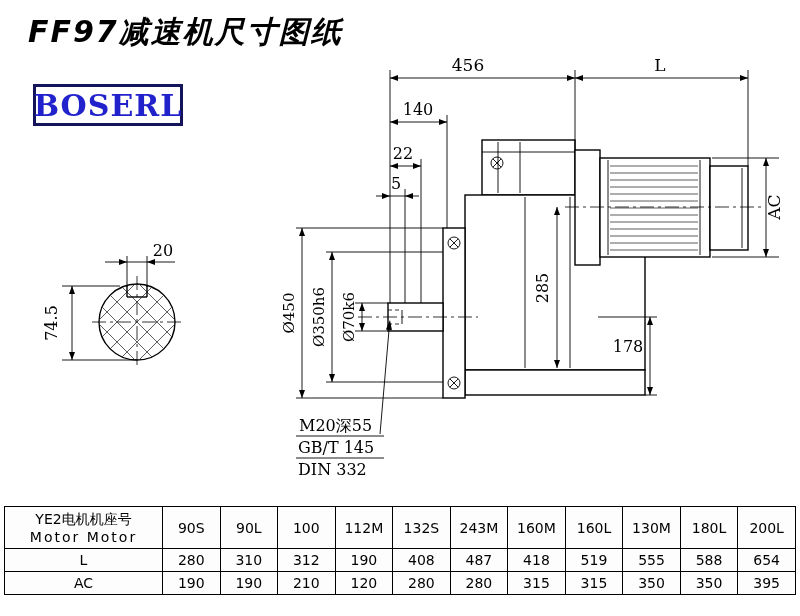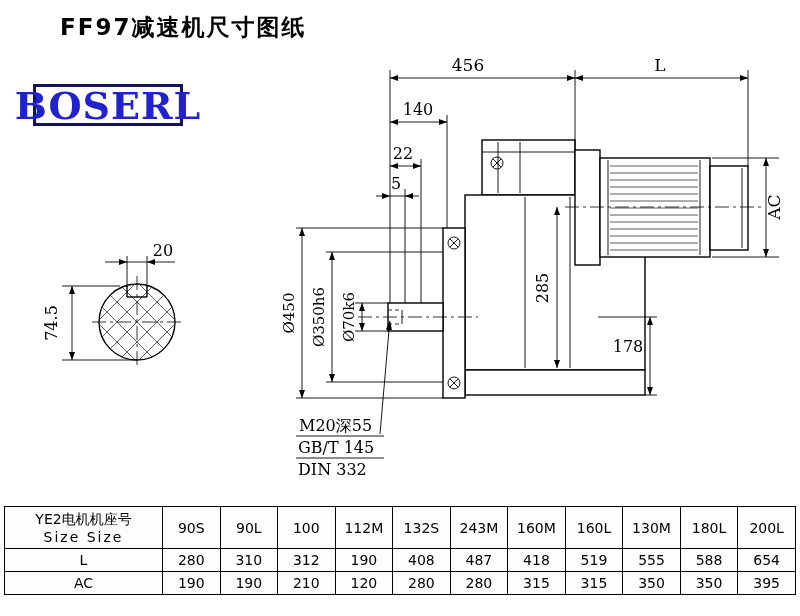--- a/index.html
+++ b/index.html
@@ -6,8 +6,8 @@
   html,body { width:800px; height:616px; background:#fff; }
   .page { position:relative; width:800px; height:616px; background:#fff; overflow:hidden;
           font-family:"DejaVu Sans", sans-serif; color:#000; }
-  .title { position:absolute; left:60px; top:12px; font-size:23px; font-weight:bold;
-           letter-spacing:2px; }
+  .title { position:absolute; left:28px; top:12px; font-size:30px; font-weight:bold;
+           letter-spacing:2px;font-style:italic; }
   .logo-box { position:absolute; left:33px; top:84px; width:150px; height:42px;
               border:3px solid #14145a; background:#fff; display:flex; align-items:center;
               justify-content:center; z-index:2; }

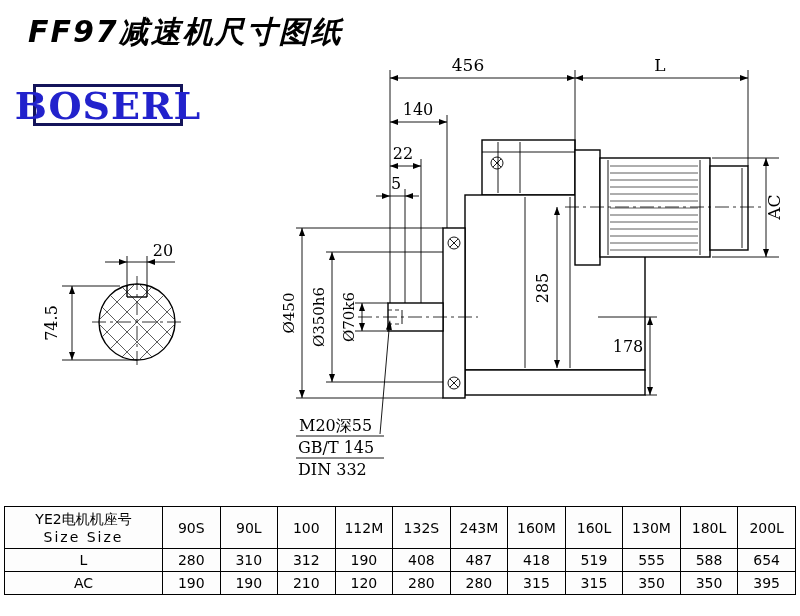--- a/index.html
+++ b/index.html
@@ -11,7 +11,7 @@
   .logo-box { position:absolute; left:33px; top:84px; width:150px; height:42px;
               border:3px solid #14145a; background:#fff; display:flex; align-items:center;
               justify-content:center; z-index:2; }
-  .logo-box span { font-family:"DejaVu Serif", serif; font-weight:bold; font-size:38px;
+  .logo-box span { font-family:"DejaVu Serif", serif; font-weight:bold; font-size:30px;
                    color:#2222cc; letter-spacing:1px; }
   svg.drawing { position:absolute; left:0; top:0; }
 

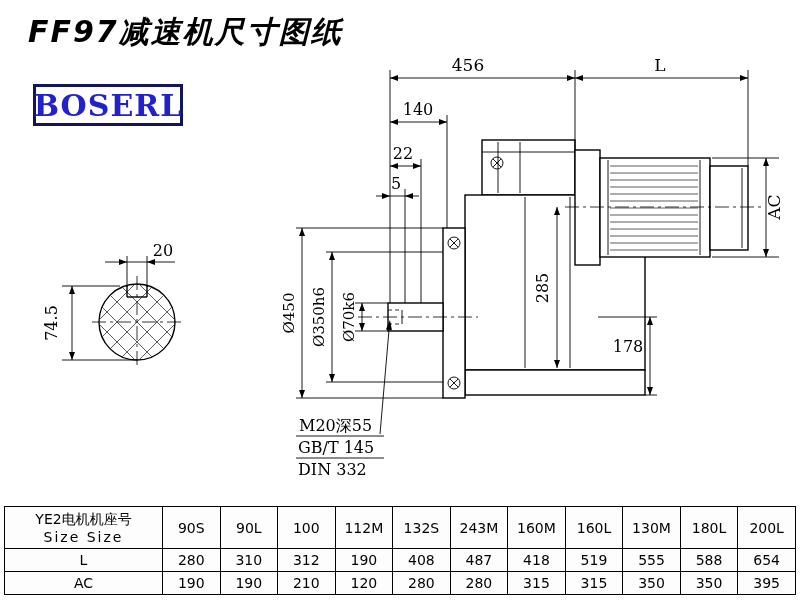--- a/index.html
+++ b/index.html
@@ -279,7 +279,7 @@
         <tr class="hdr">
       <td class="first">
         <div>YE2电机机座号</div>
-        <div class="en">Size Size</div>
+        <div class="en">Motor Motor</div>
       </td>
       <td>90S</td>
       <td>90L</td>

